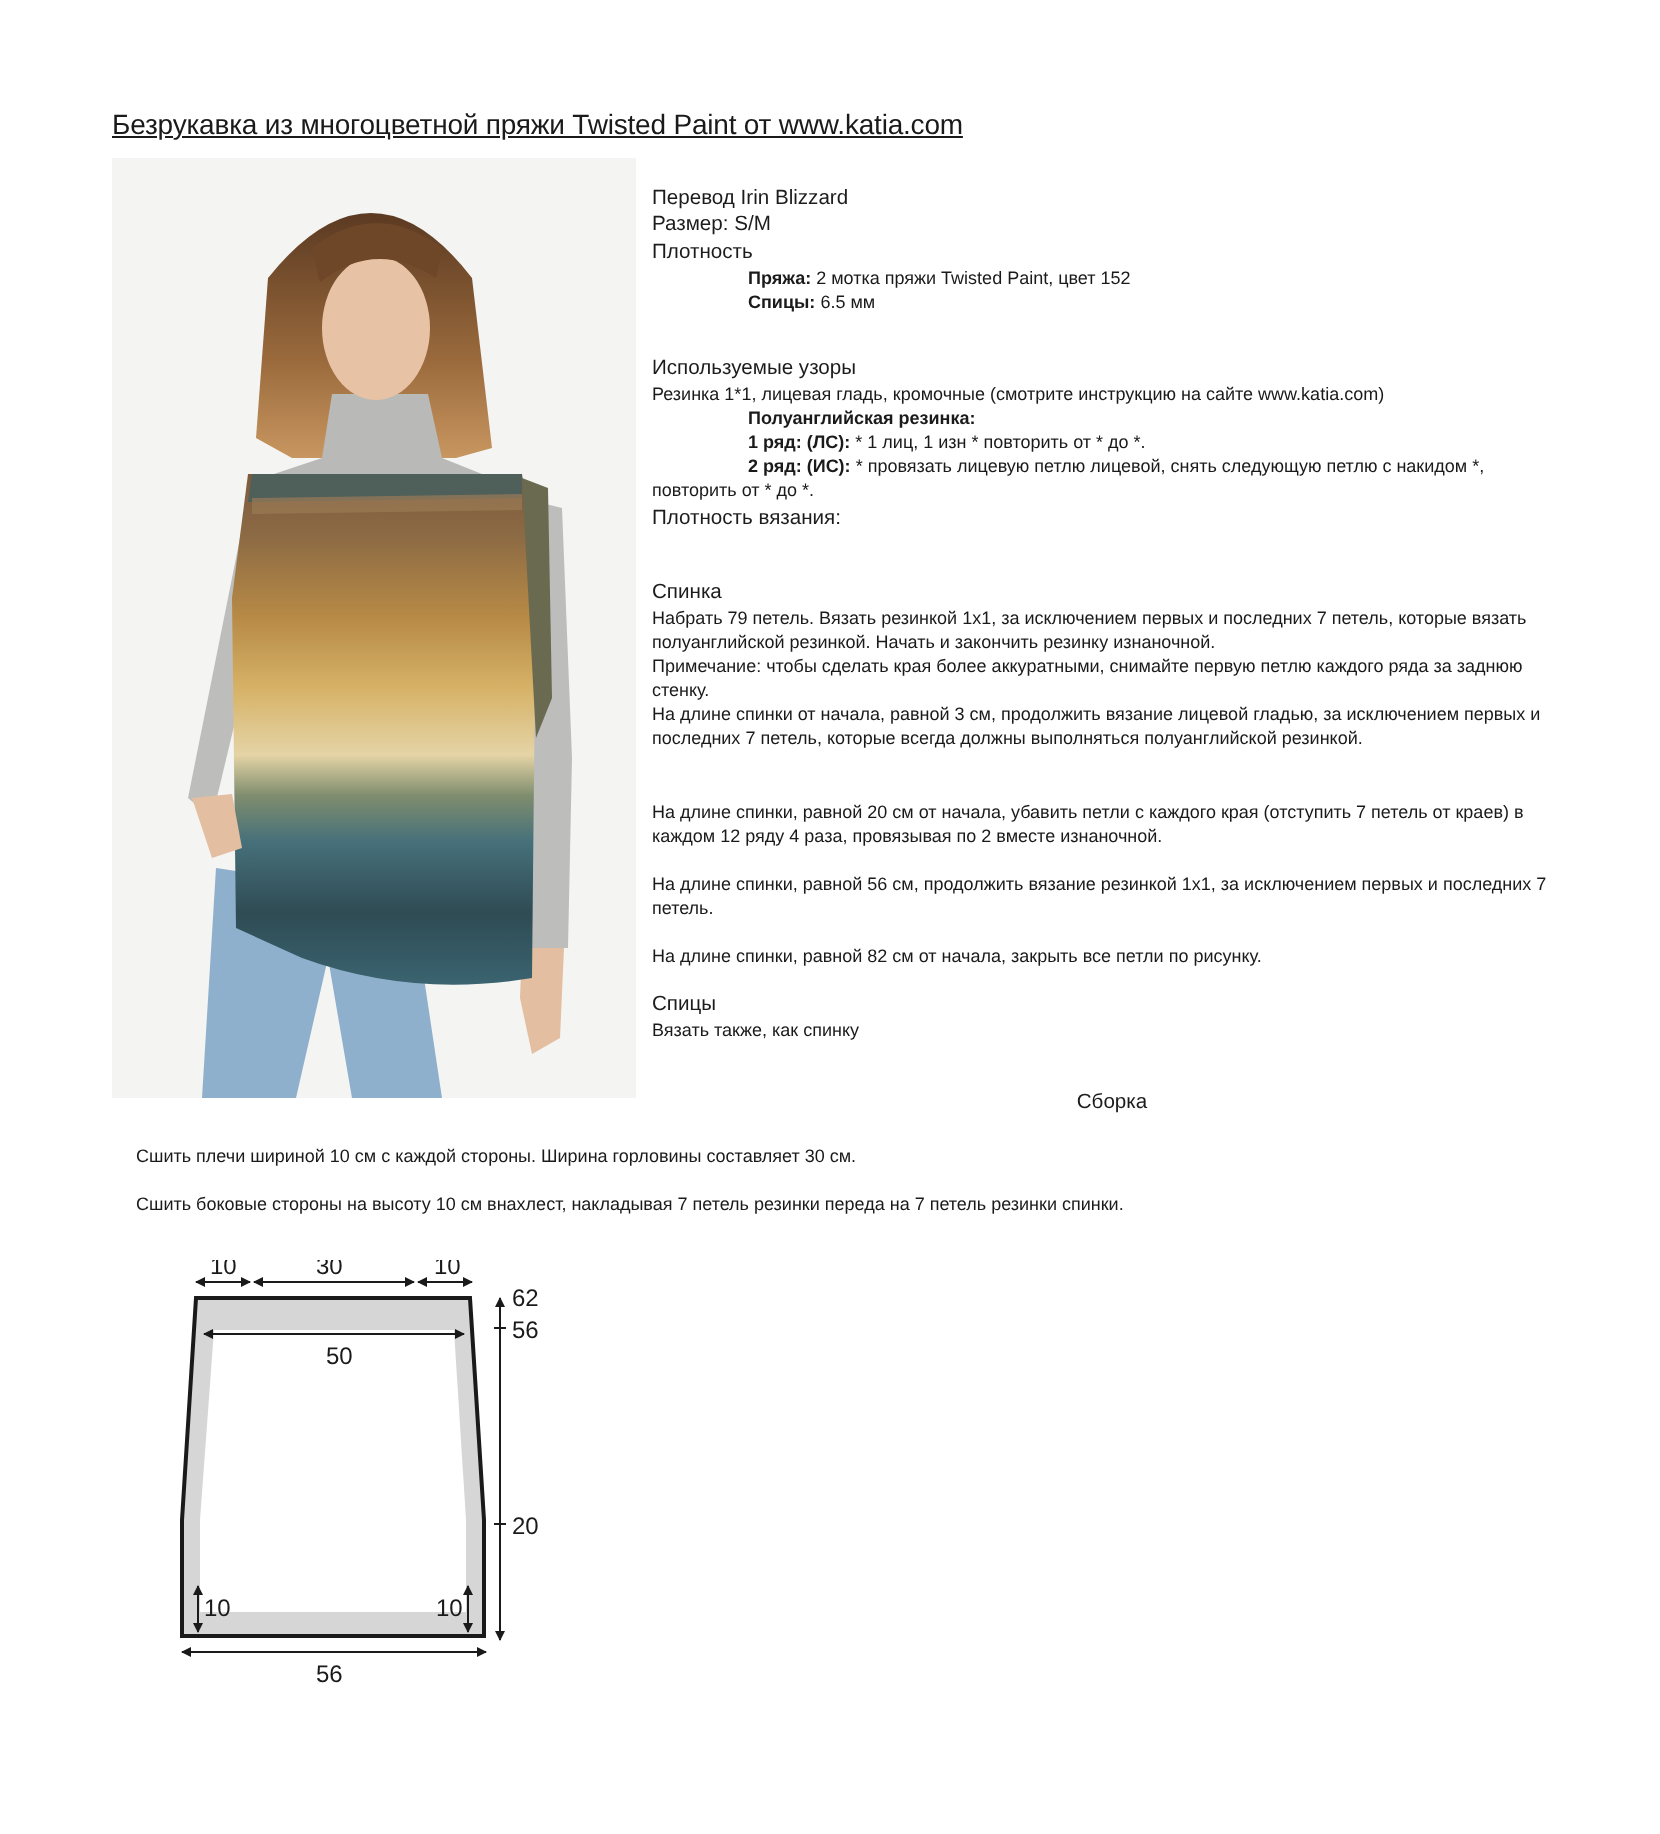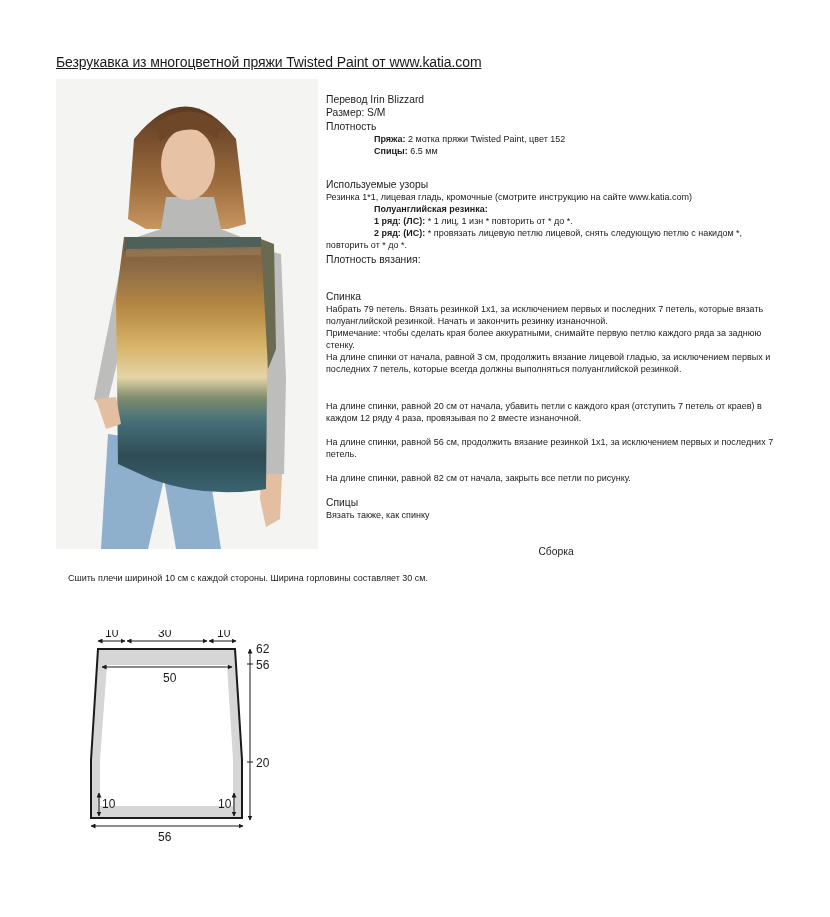--- a/index.html
+++ b/index.html
@@ -138,6 +138,7 @@
 
 <div class="assembly">
   <p>Сшить плечи шириной 10 см с каждой стороны. Ширина горловины составляет 30 см.</p>
+  <p>Сшить боковые стороны на высоту 10 см внахлест, накладывая 7 петель резинки переда на 7 петель резинки спинки.</p>
 </div>
 
 <div class="diagram">

